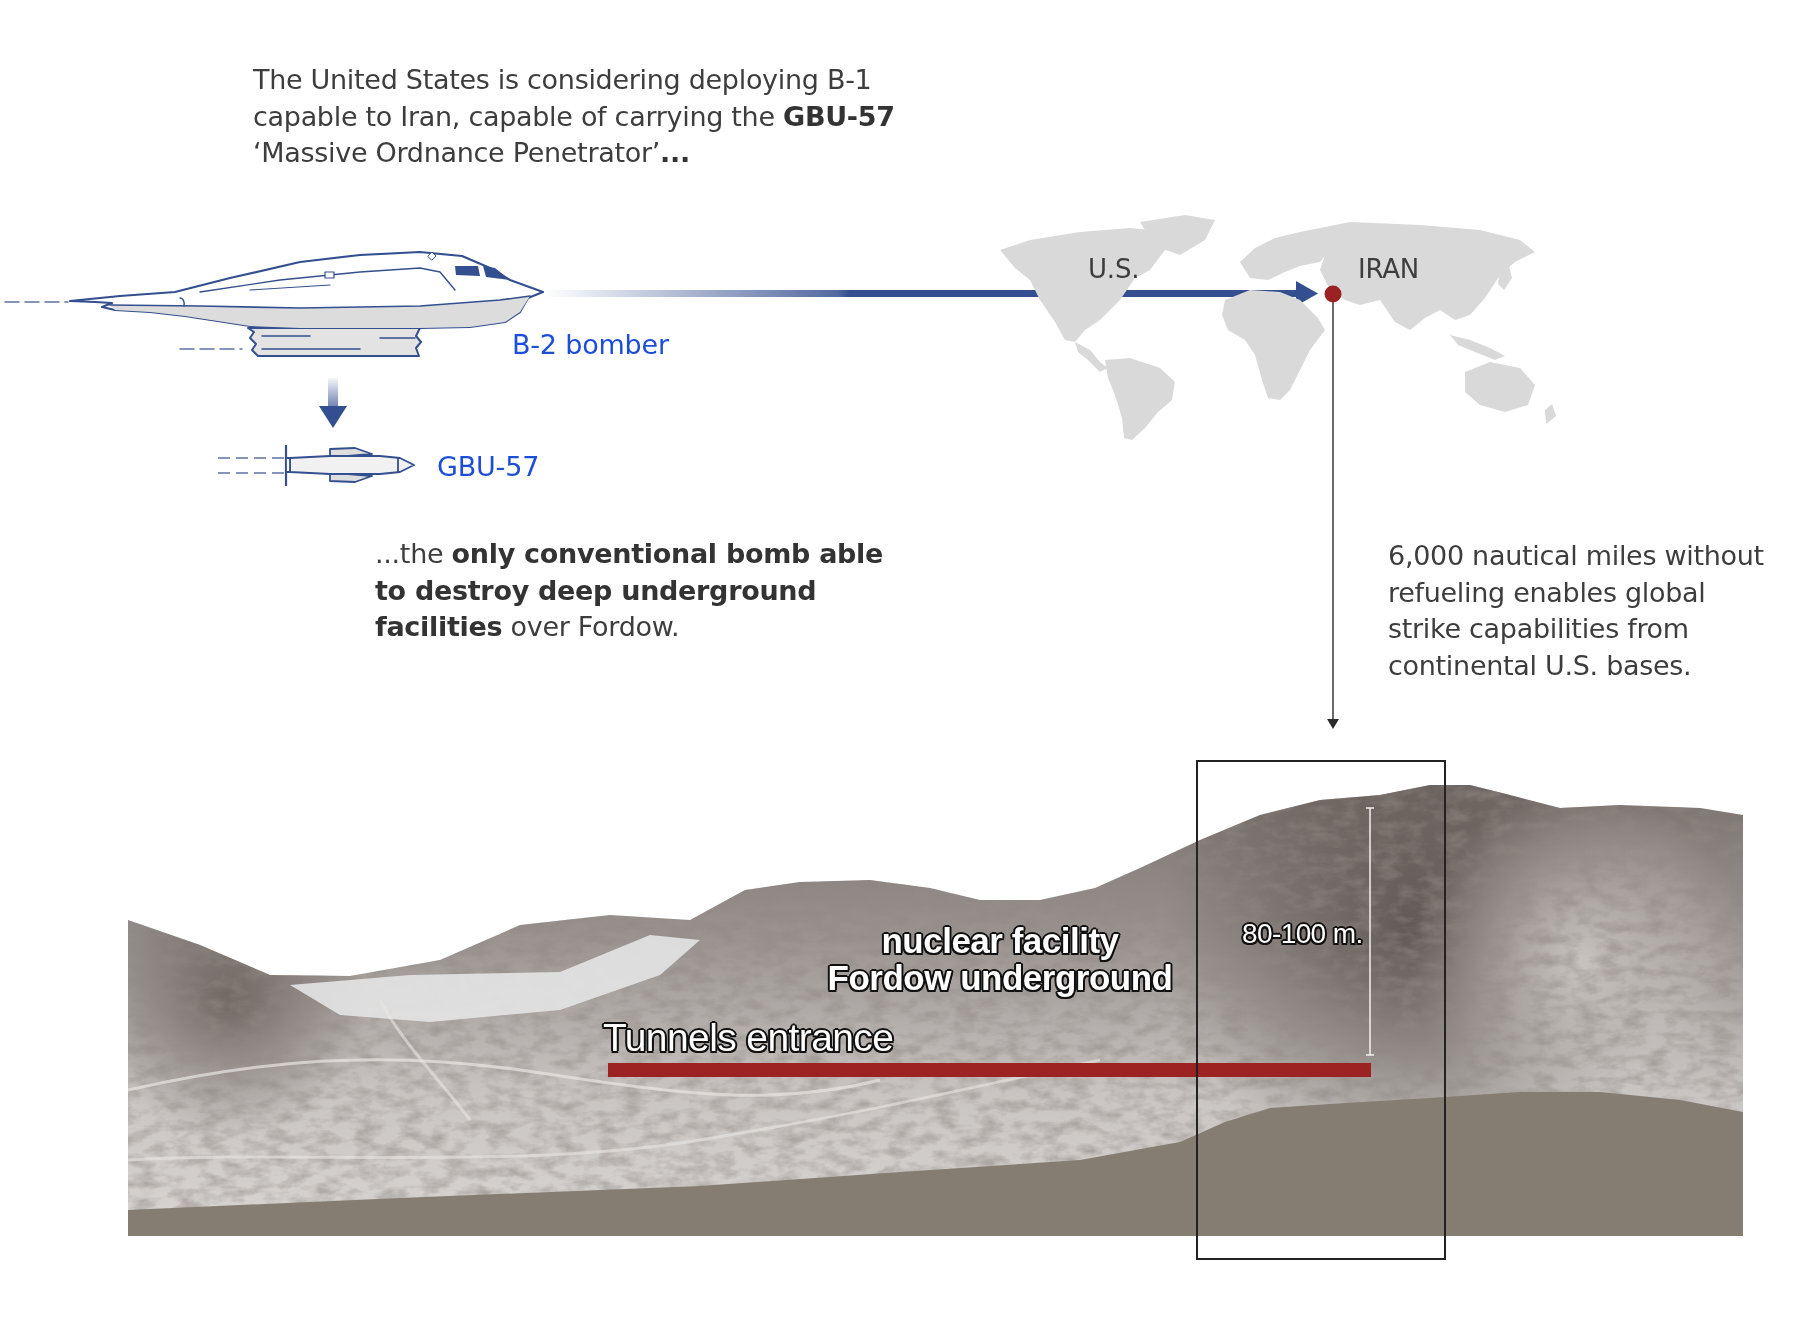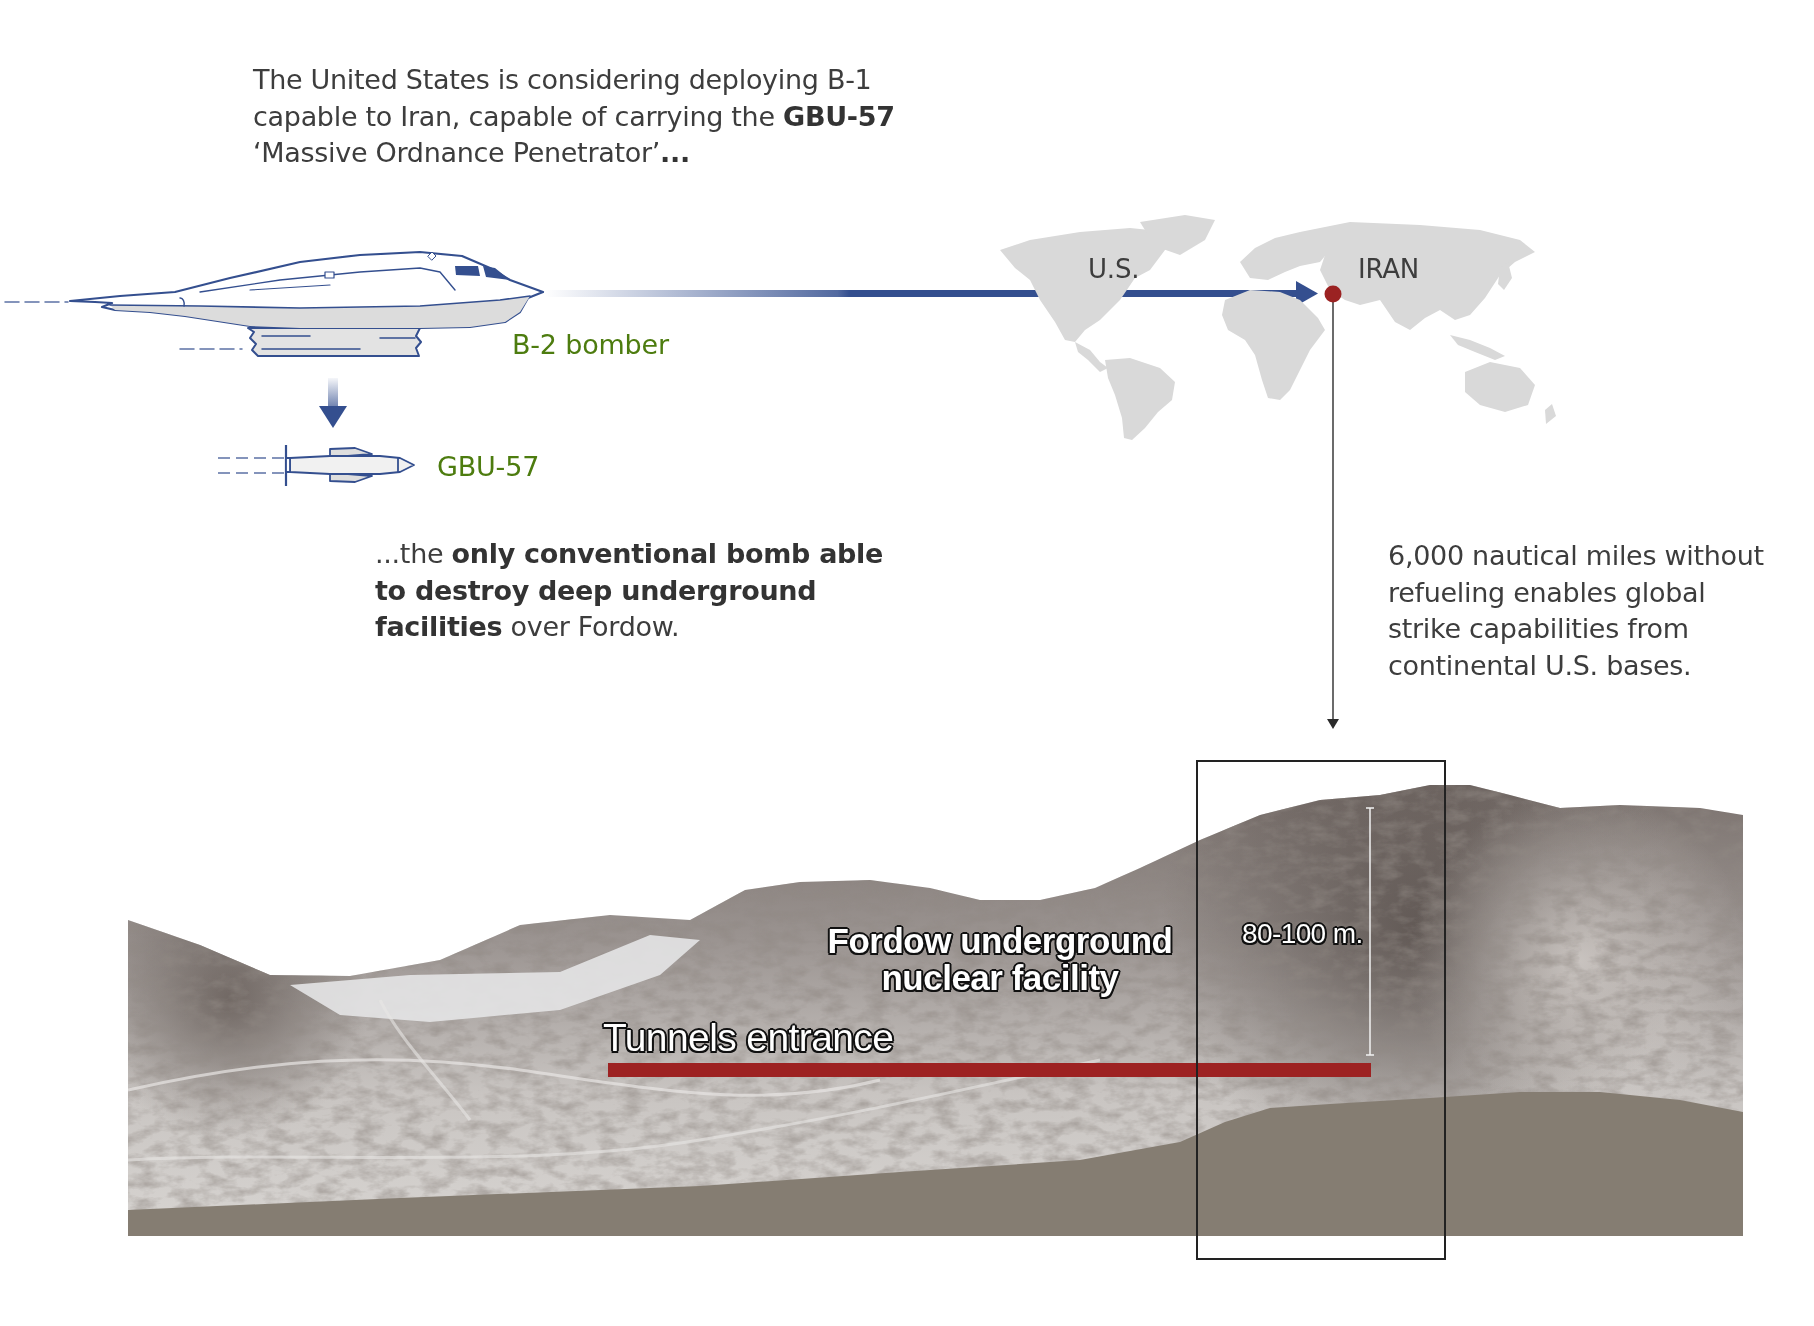--- a/index.html
+++ b/index.html
@@ -8,7 +8,7 @@
   .abs { position: absolute; }
   .para { font-size: 27px; line-height: 36.5px; color: #3d3d3d; letter-spacing: -0.3px; }
   .para b { font-weight: bold; color: #333; }
-  .lbl-gray { font-size: 27px; color: #4d7c0f; letter-spacing: -0.2px; }
+  .lbl-gray { font-size: 27px; color: #1d4ed8; letter-spacing: -0.2px; }
   .map-lbl { font-size: 26px; color: #3d3d3d; letter-spacing: -0.2px; }
   .terrain-lbl { color: #ffffff; font-family: "Liberation Sans", sans-serif;
     text-shadow: -2px 0 #111, 2px 0 #111, 0 -2px #111, 0 2px #111,

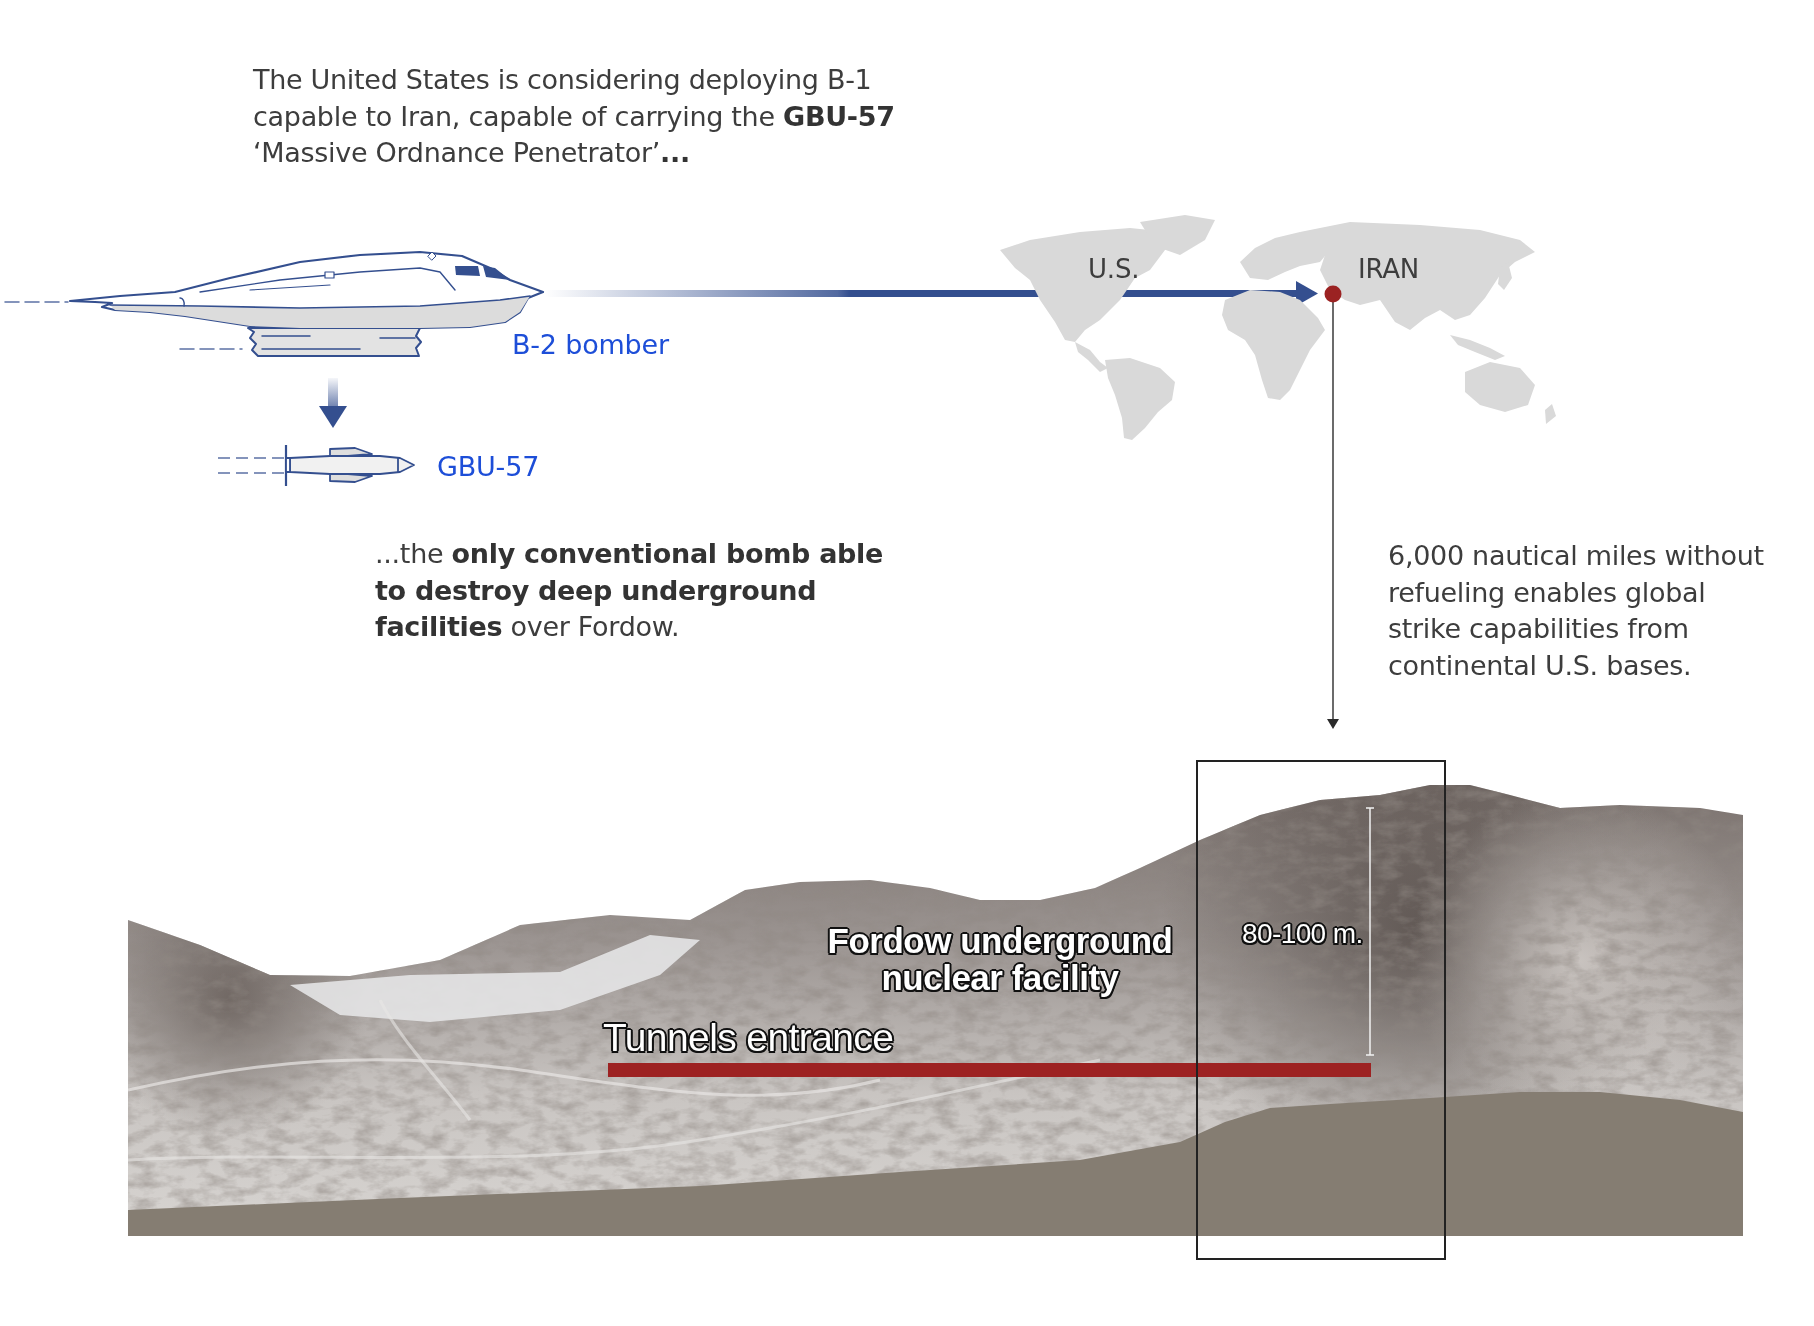--- a/index.html
+++ b/index.html
@@ -192,8 +192,8 @@
 </div>
 
 <div class="abs terrain-lbl fac" style="left:800px; top:922px; width:400px;">
+  <div>nuclear facility</div>
   <div>Fordow underground</div>
-  <div>nuclear facility</div>
 </div>
 
 <div class="abs terrain-lbl tun" style="left:603px; top:1016px;">Tunnels entrance</div>

